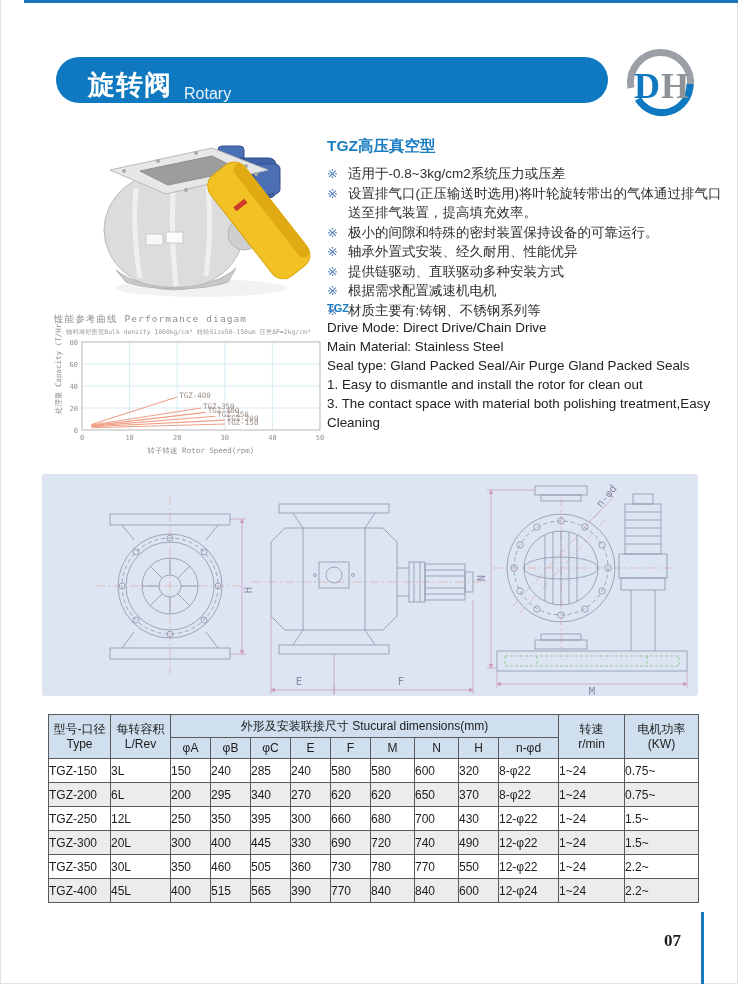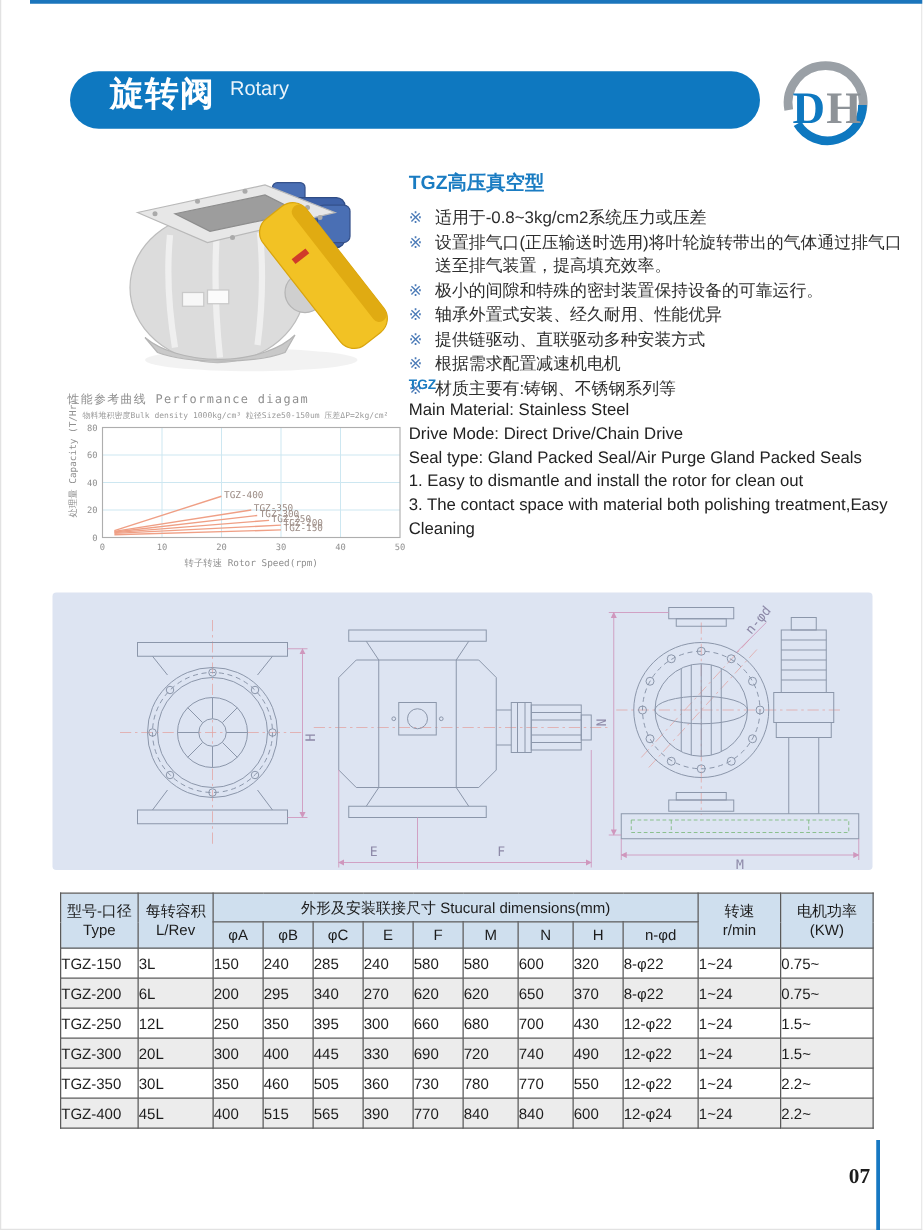--- a/index.html
+++ b/index.html
@@ -10,7 +10,7 @@
 
   
   .header-pill{position:absolute;left:56px;top:57px;width:552px;height:46px;border-radius:23px;
-               background:#0e78c0;display:flex;align-items:flex-start;padding-left:32px;box-sizing:border-box}
+               background:#0e78c0;display:flex;align-items:flex-end;padding-left:32px;box-sizing:border-box}
   .title-cn{color:#fff;font-size:27px;font-weight:bold;letter-spacing:1px}
   .title-en{color:#eaf4fb;font-size:16px;margin-left:12px;margin-top:6px}
   .logo{position:absolute;left:620px;top:45px;width:82px;height:76px}

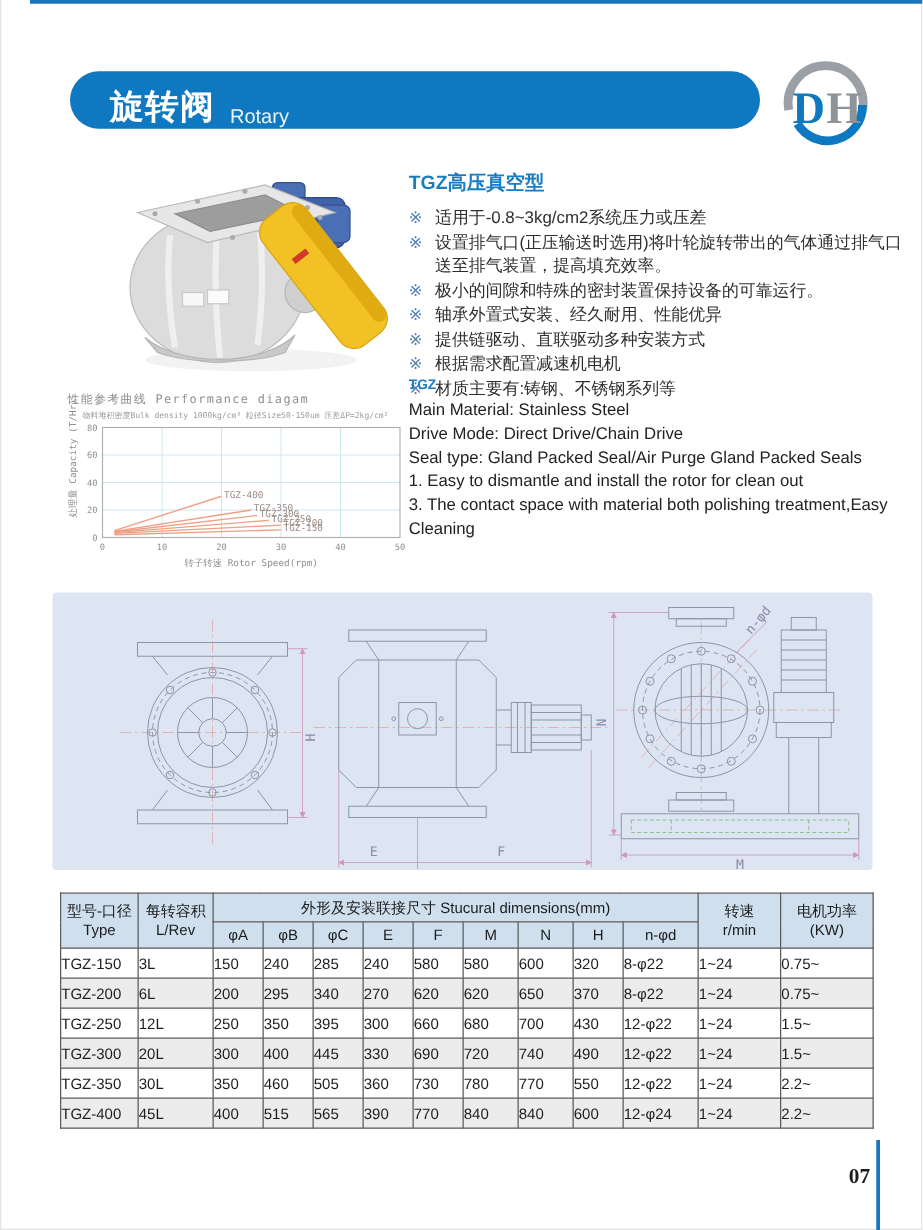--- a/index.html
+++ b/index.html
@@ -134,8 +134,8 @@
 <div class="specs">
   <div class="sec-title">TGZ</div>
   <div>
+      <div class="sline">Drive Mode: Direct Drive/Chain Drive</div>
       <div class="sline">Main Material: Stainless Steel</div>
-      <div class="sline">Drive Mode: Direct Drive/Chain Drive</div>
       <div class="sline">Seal type: Gland Packed Seal/Air Purge Gland Packed Seals</div>
       <div class="sline">1. Easy to dismantle and install the rotor for clean out</div>
       <div class="sline">3. The contact space with material both polishing treatment,Easy Cleaning</div>

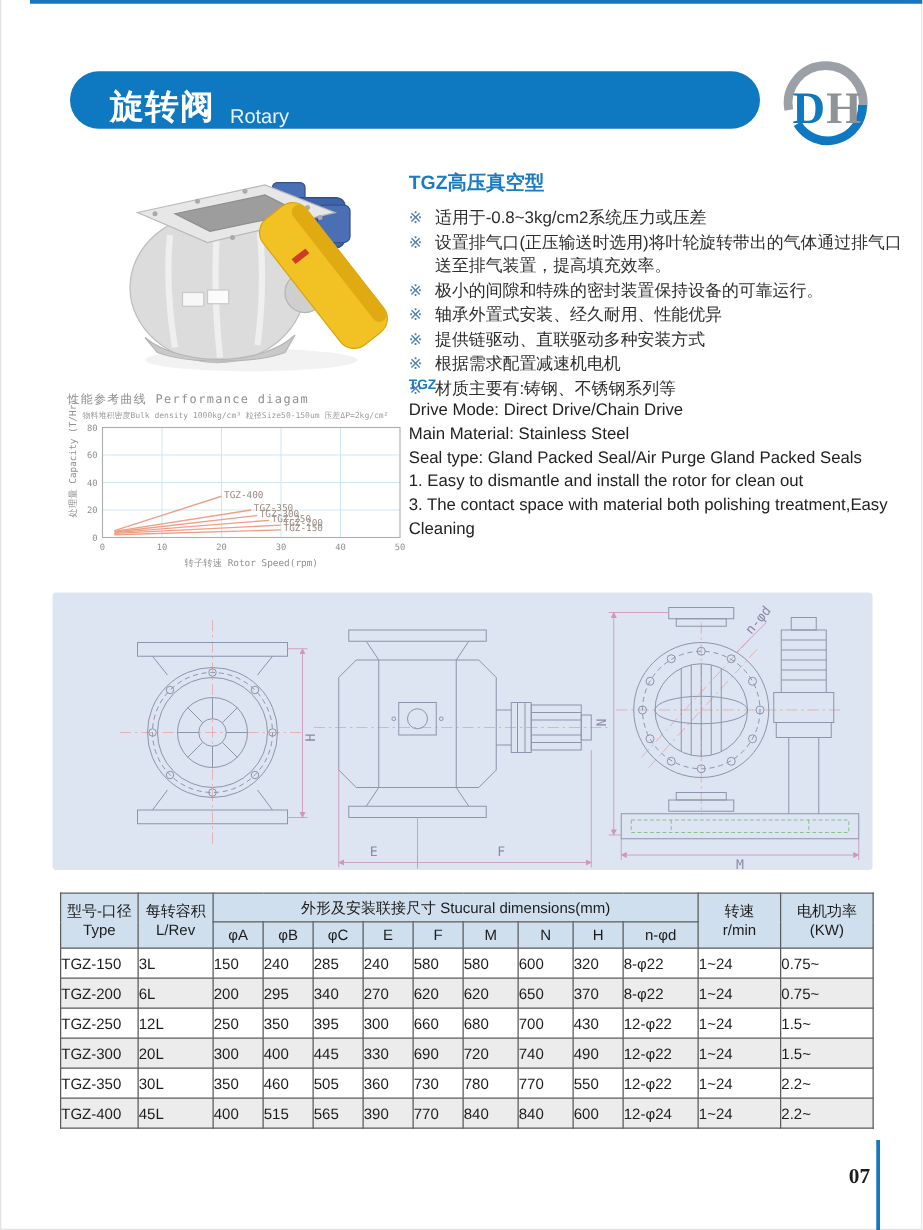--- a/index.html
+++ b/index.html
@@ -59,7 +59,7 @@
   table.spec tbody tr.alt td{background:#ececec}
 
   
-  .pagenum{position:absolute;left:664px;top:931px;width:32px;text-align:right;
+  .pagenum{position:absolute;left:664px;top:931px;width:32px;
            font-family:"Liberation Serif",serif;font-weight:bold;font-size:17px;color:#1c1c1c}
   .footline{position:absolute;left:701px;top:912px;width:3px;height:72px;background:#1778c2}
 </style>

